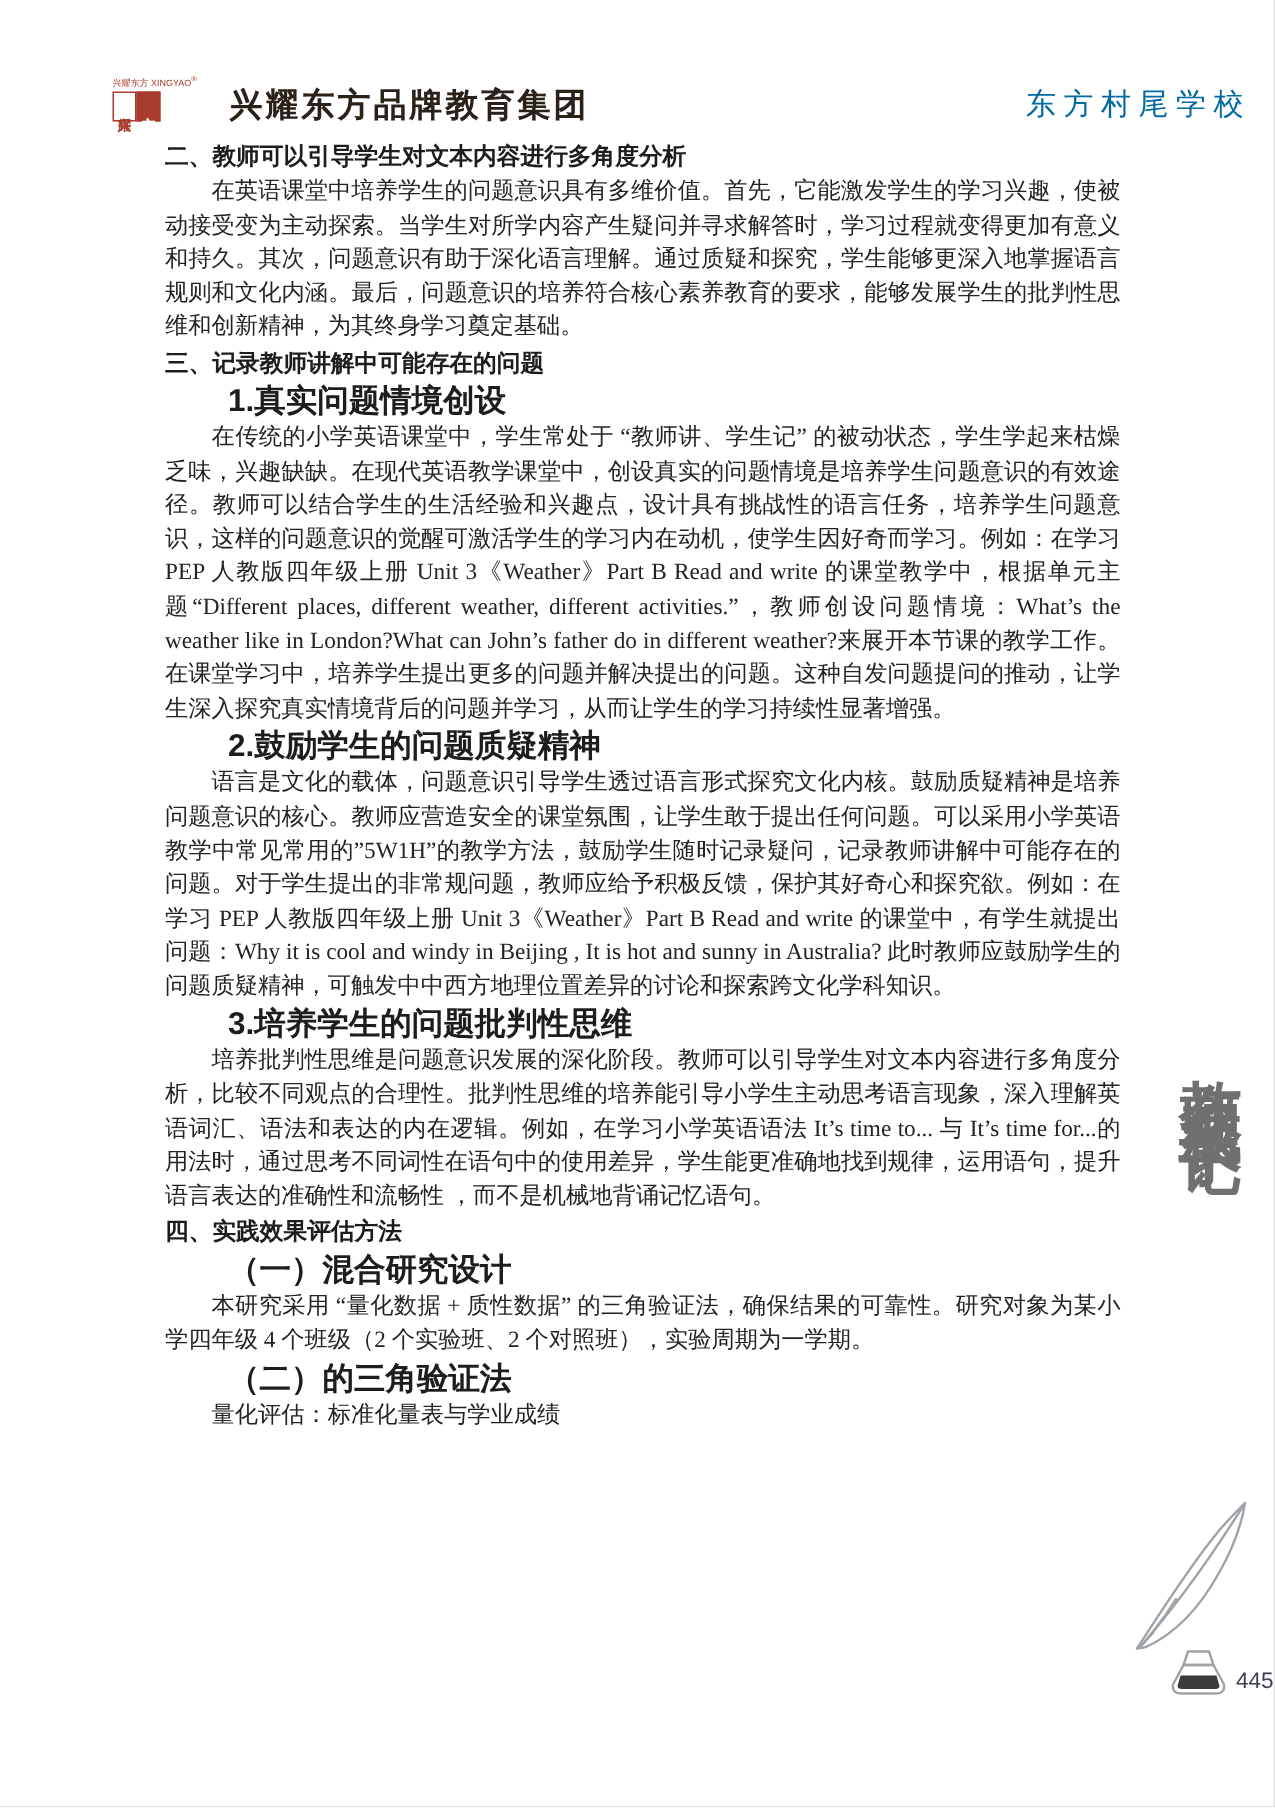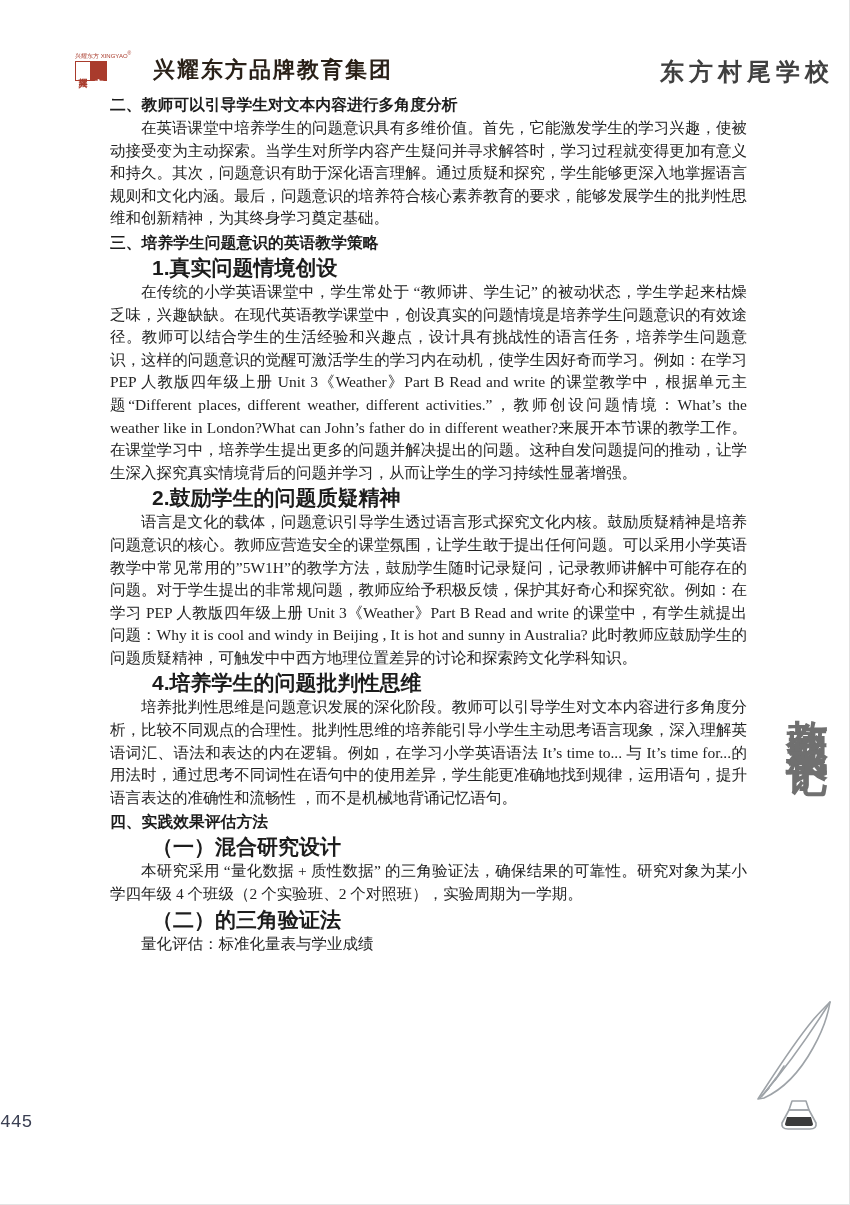--- a/index.html
+++ b/index.html
@@ -43,7 +43,7 @@
   }
   .school-name {
     position: absolute; right: 0; top: 8px;
-    font-size: 24px; font-weight: 700; color: #404040;
+    font-size: 20px; font-weight: 400; color: #0369a1;
     letter-spacing: 5px; white-space: nowrap;
   }
 

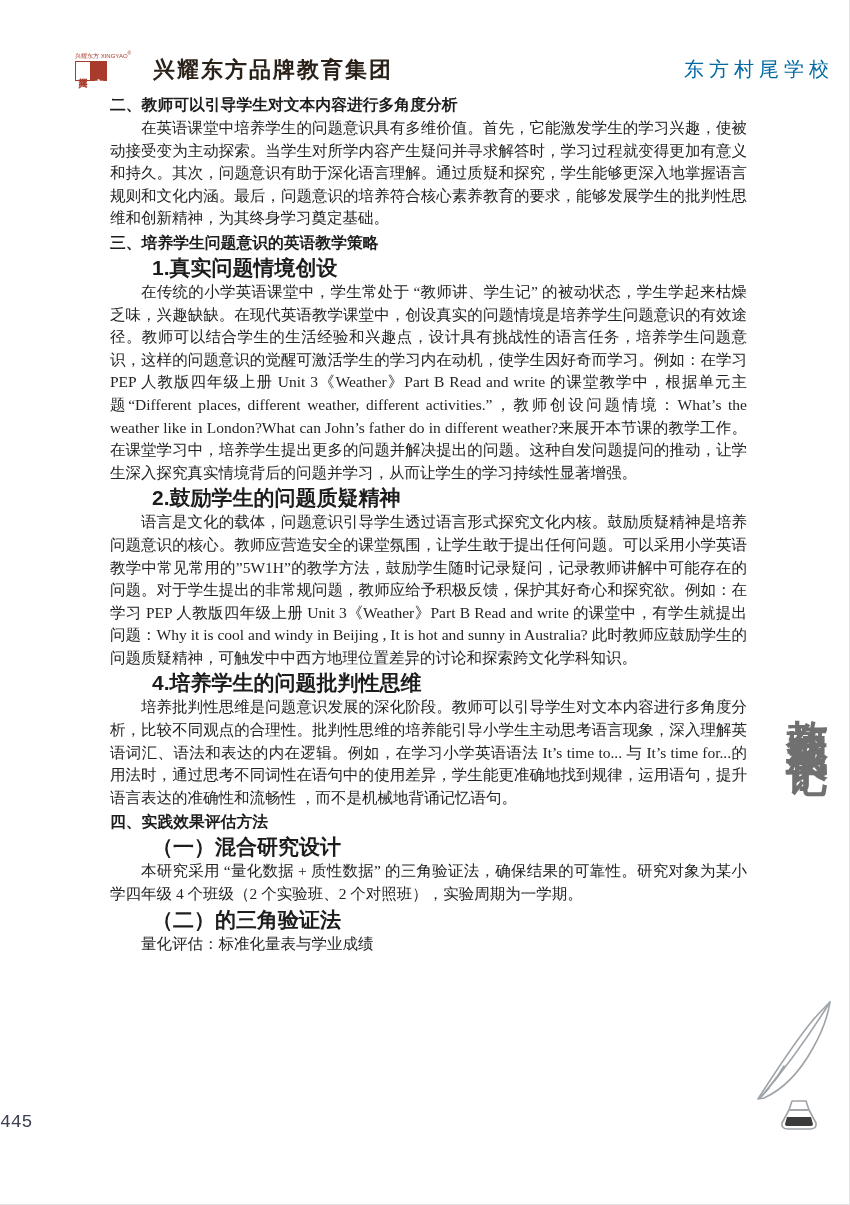--- a/index.html
+++ b/index.html
@@ -106,7 +106,7 @@
   <div class="content">
     <div class="blk-h1">二、教师可以引导学生对文本内容进行多角度分析</div>
     <p class="blk-p">在英语课堂中培养学生的问题意识具有多维价值。首先，它能激发学生的学习兴趣，使被动接受变为主动探索。当学生对所学内容产生疑问并寻求解答时，学习过程就变得更加有意义和持久。其次，问题意识有助于深化语言理解。通过质疑和探究，学生能够更深入地掌握语言规则和文化内涵。最后，问题意识的培养符合核心素养教育的要求，能够发展学生的批判性思维和创新精神，为其终身学习奠定基础。</p>
-    <div class="blk-h1">三、培养学生问题意识的英语教学策略</div>
+    <div class="blk-h1">三、记录教师讲解中可能存在的问题</div>
     <div class="blk-h2">1.真实问题情境创设</div>
     <p class="blk-p">在传统的小学英语课堂中，学生常处于 “教师讲、学生记” 的被动状态，学生学起来枯燥乏味，兴趣缺缺。在现代英语教学课堂中，创设真实的问题情境是培养学生问题意识的有效途径。教师可以结合学生的生活经验和兴趣点，设计具有挑战性的语言任务，培养学生问题意识，这样的问题意识的觉醒可激活学生的学习内在动机，使学生因好奇而学习。例如：在学习 PEP 人教版四年级上册 Unit 3《Weather》Part B Read and write 的课堂教学中，根据单元主题“Different places, different weather, different activities.”，教师创设问题情境：What’s the weather like in London?What can John’s father do in different weather?来展开本节课的教学工作。在课堂学习中，培养学生提出更多的问题并解决提出的问题。这种自发问题提问的推动，让学生深入探究真实情境背后的问题并学习，从而让学生的学习持续性显著增强。</p>
     <div class="blk-h2">2.鼓励学生的问题质疑精神</div>

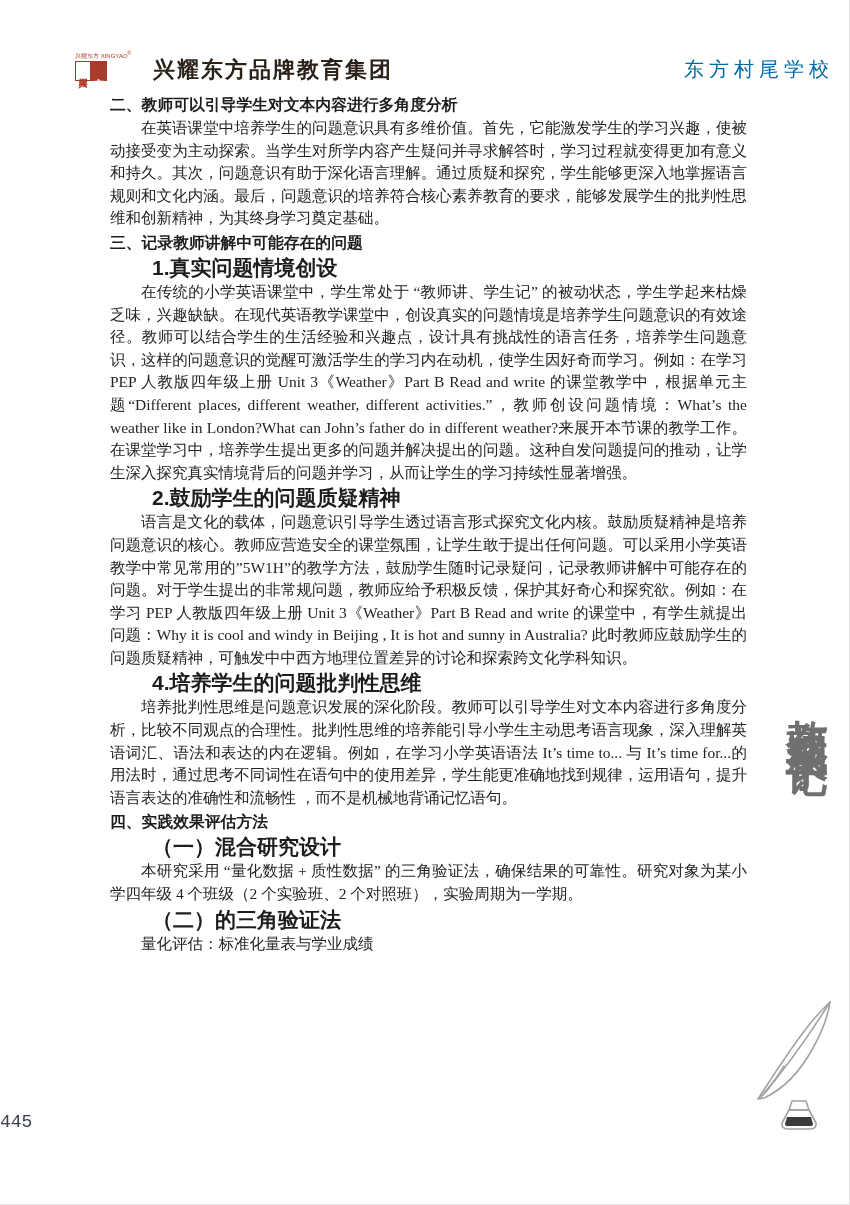--- a/index.html
+++ b/index.html
@@ -111,7 +111,7 @@
     <p class="blk-p">在传统的小学英语课堂中，学生常处于 “教师讲、学生记” 的被动状态，学生学起来枯燥乏味，兴趣缺缺。在现代英语教学课堂中，创设真实的问题情境是培养学生问题意识的有效途径。教师可以结合学生的生活经验和兴趣点，设计具有挑战性的语言任务，培养学生问题意识，这样的问题意识的觉醒可激活学生的学习内在动机，使学生因好奇而学习。例如：在学习 PEP 人教版四年级上册 Unit 3《Weather》Part B Read and write 的课堂教学中，根据单元主题“Different places, different weather, different activities.”，教师创设问题情境：What’s the weather like in London?What can John’s father do in different weather?来展开本节课的教学工作。在课堂学习中，培养学生提出更多的问题并解决提出的问题。这种自发问题提问的推动，让学生深入探究真实情境背后的问题并学习，从而让学生的学习持续性显著增强。</p>
     <div class="blk-h2">2.鼓励学生的问题质疑精神</div>
     <p class="blk-p">语言是文化的载体，问题意识引导学生透过语言形式探究文化内核。鼓励质疑精神是培养问题意识的核心。教师应营造安全的课堂氛围，让学生敢于提出任何问题。可以采用小学英语教学中常见常用的”5W1H”的教学方法，鼓励学生随时记录疑问，记录教师讲解中可能存在的问题。对于学生提出的非常规问题，教师应给予积极反馈，保护其好奇心和探究欲。例如：在学习 PEP 人教版四年级上册 Unit 3《Weather》Part B Read and write 的课堂中，有学生就提出问题：Why it is cool and windy in Beijing , It is hot and sunny in Australia? 此时教师应鼓励学生的问题质疑精神，可触发中中西方地理位置差异的讨论和探索跨文化学科知识。</p>
-    <div class="blk-h2">4.培养学生的问题批判性思维</div>
+    <div class="blk-h2">3.培养学生的问题批判性思维</div>
     <p class="blk-p">培养批判性思维是问题意识发展的深化阶段。教师可以引导学生对文本内容进行多角度分析，比较不同观点的合理性。批判性思维的培养能引导小学生主动思考语言现象，深入理解英语词汇、语法和表达的内在逻辑。例如，在学习小学英语语法 It’s time to... 与 It’s time for...的用法时，通过思考不同词性在语句中的使用差异，学生能更准确地找到规律，运用语句，提升语言表达的准确性和流畅性 ，而不是机械地背诵记忆语句。</p>
     <div class="blk-h1">四、实践效果评估方法</div>
     <div class="blk-h2">（一）混合研究设计</div>

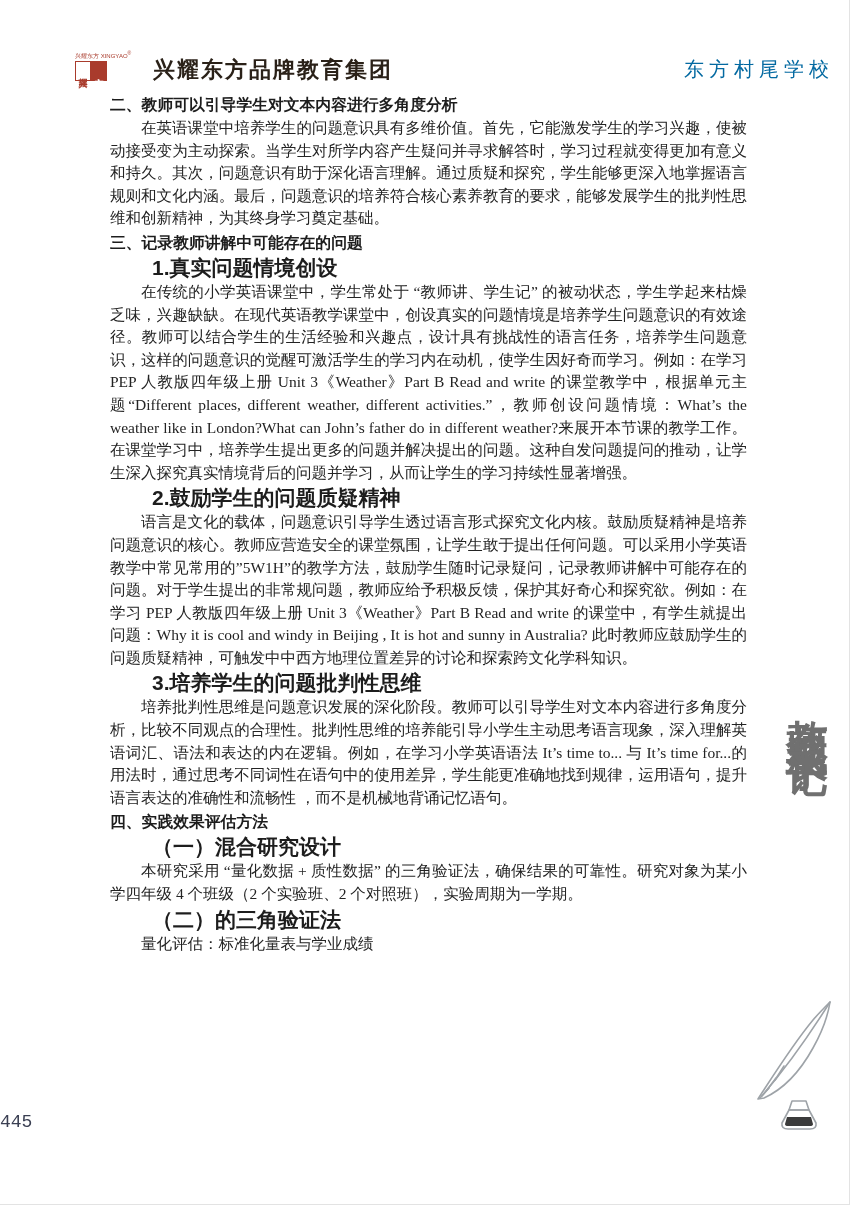--- a/index.html
+++ b/index.html
@@ -82,8 +82,8 @@
   
   .page-number {
     position: absolute; top: 1112px; left: 0; right: 0;
-    text-align: left; font-size: 18px; color: #3a3f52;
-    font-family: Liberation Mono, monospace;
+    text-align: right; font-size: 15px; color: #3a3f52;
+    font-family: Liberation Sans, sans-serif;
   }
 </style>
 </head>

